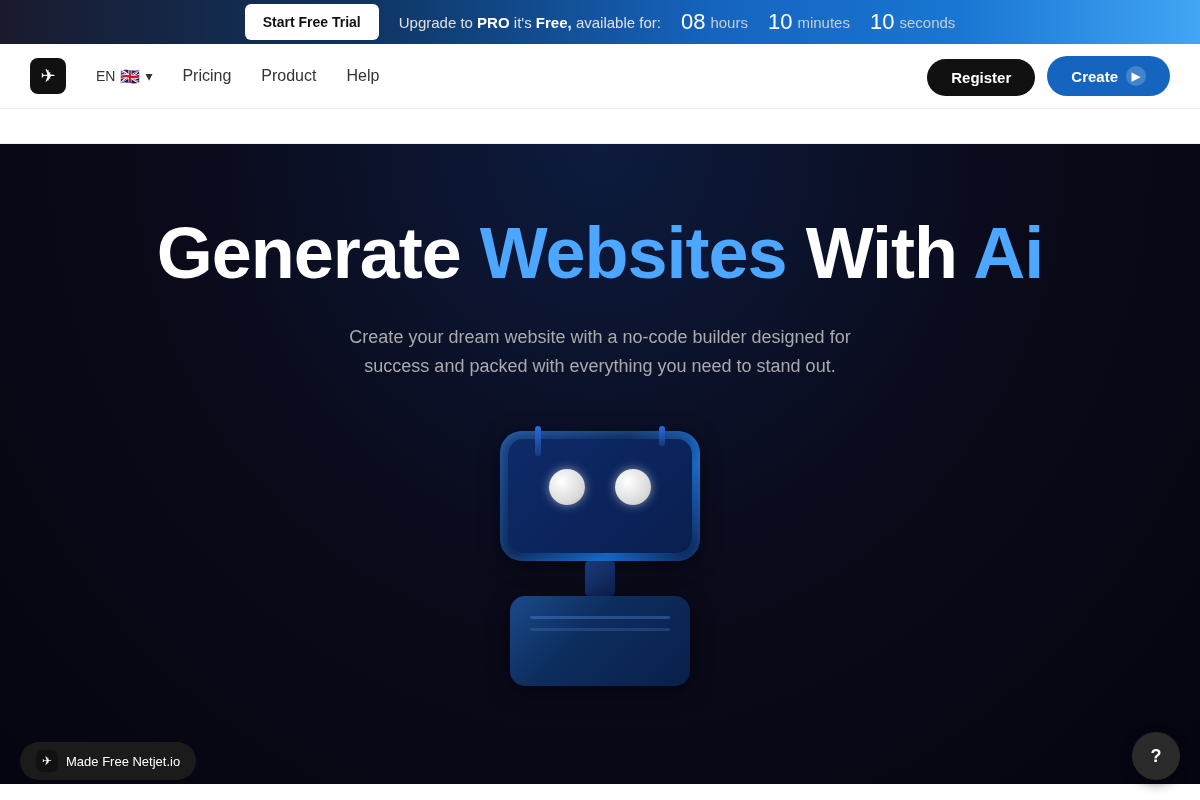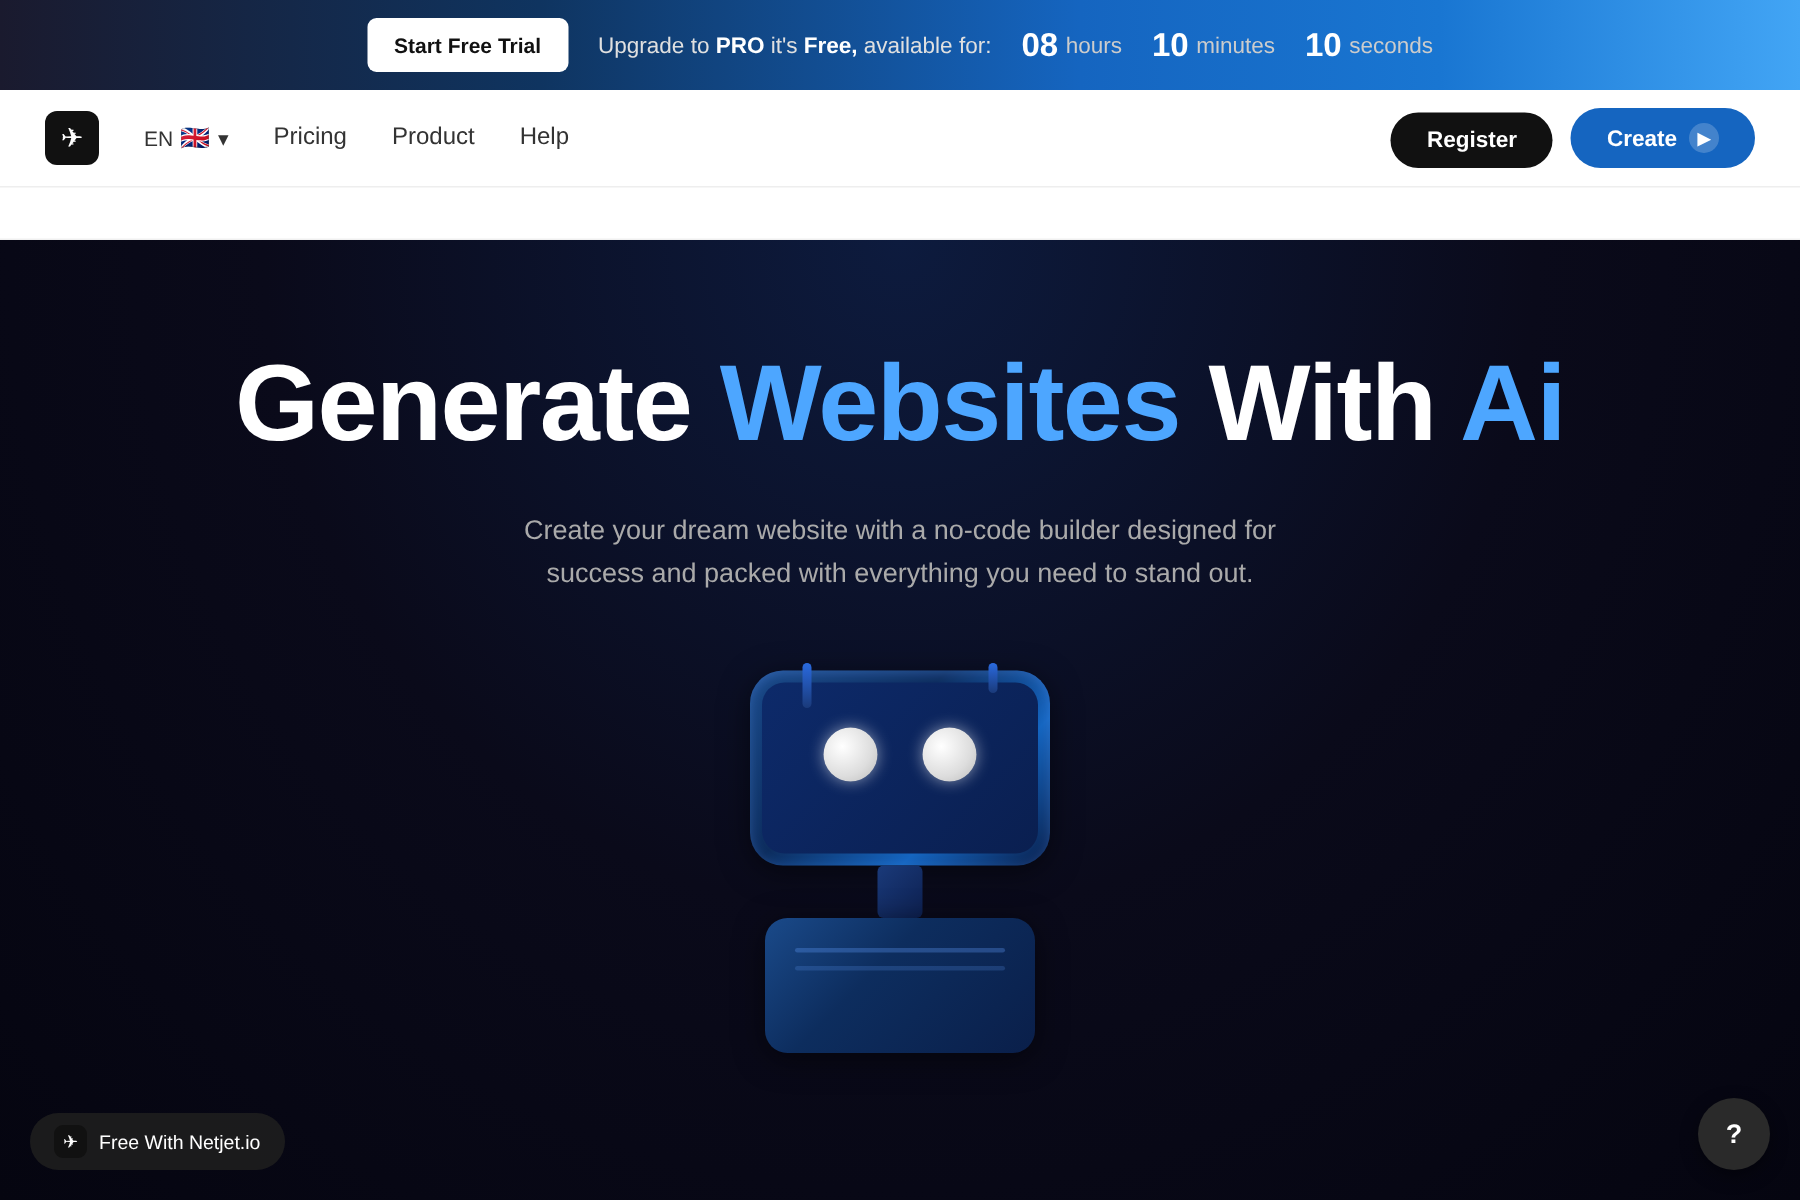--- a/index.html
+++ b/index.html
@@ -8,7 +8,7 @@
     
     .top-banner {
       background: linear-gradient(90deg, #1a1a2e 0%, #0f3460 30%, #1565c0 60%, #1976d2 80%, #42a5f5 100%);
-      height: 60px;
+      height: 44px;
       display: flex;
       align-items: center;
       justify-content: center;

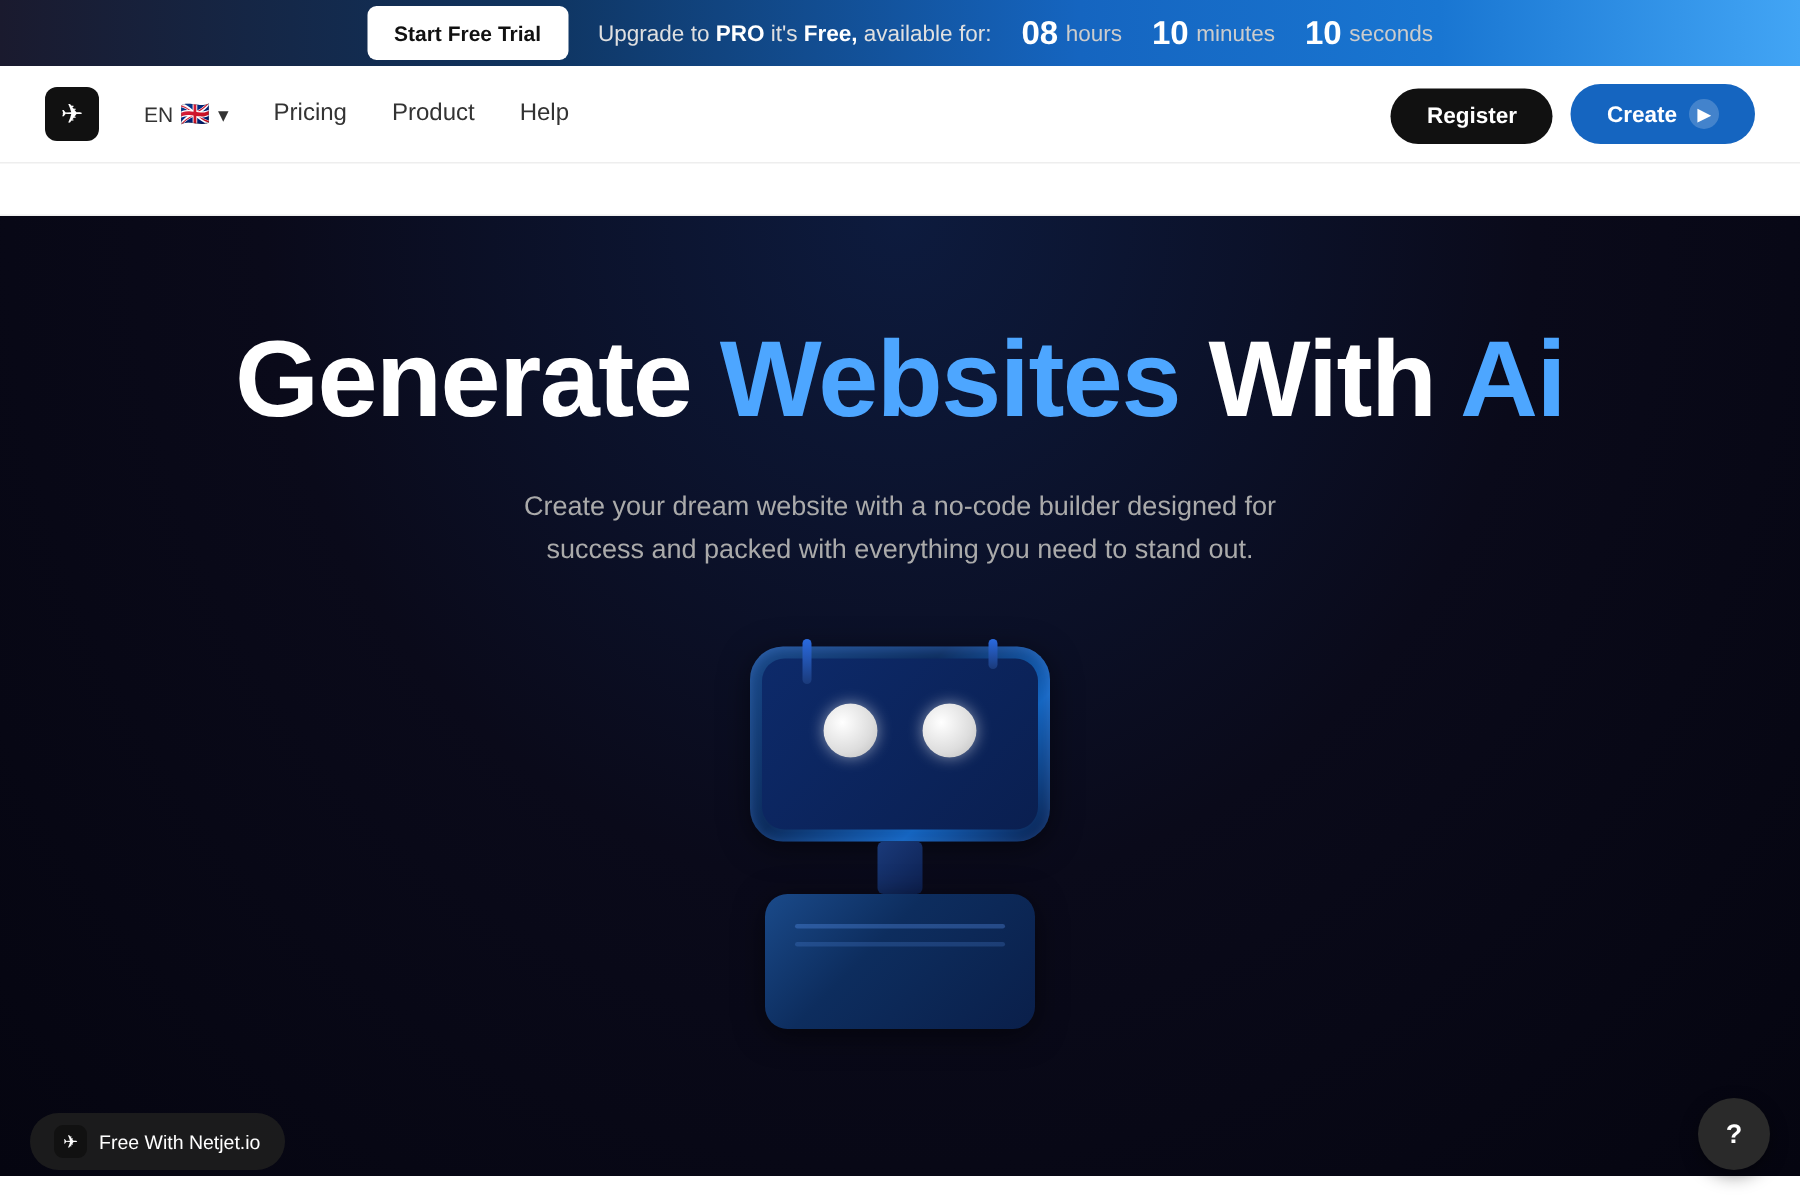--- a/index.html
+++ b/index.html
@@ -32,7 +32,7 @@
     .countdown-item { display: flex; align-items: center; gap: 5px; }
     .countdown-num {
       font-size: 22px;
-      font-weight: 700;
+      font-weight: 400;
       color: white;
     }
     .countdown-label { color: #ccc; font-size: 15px; }

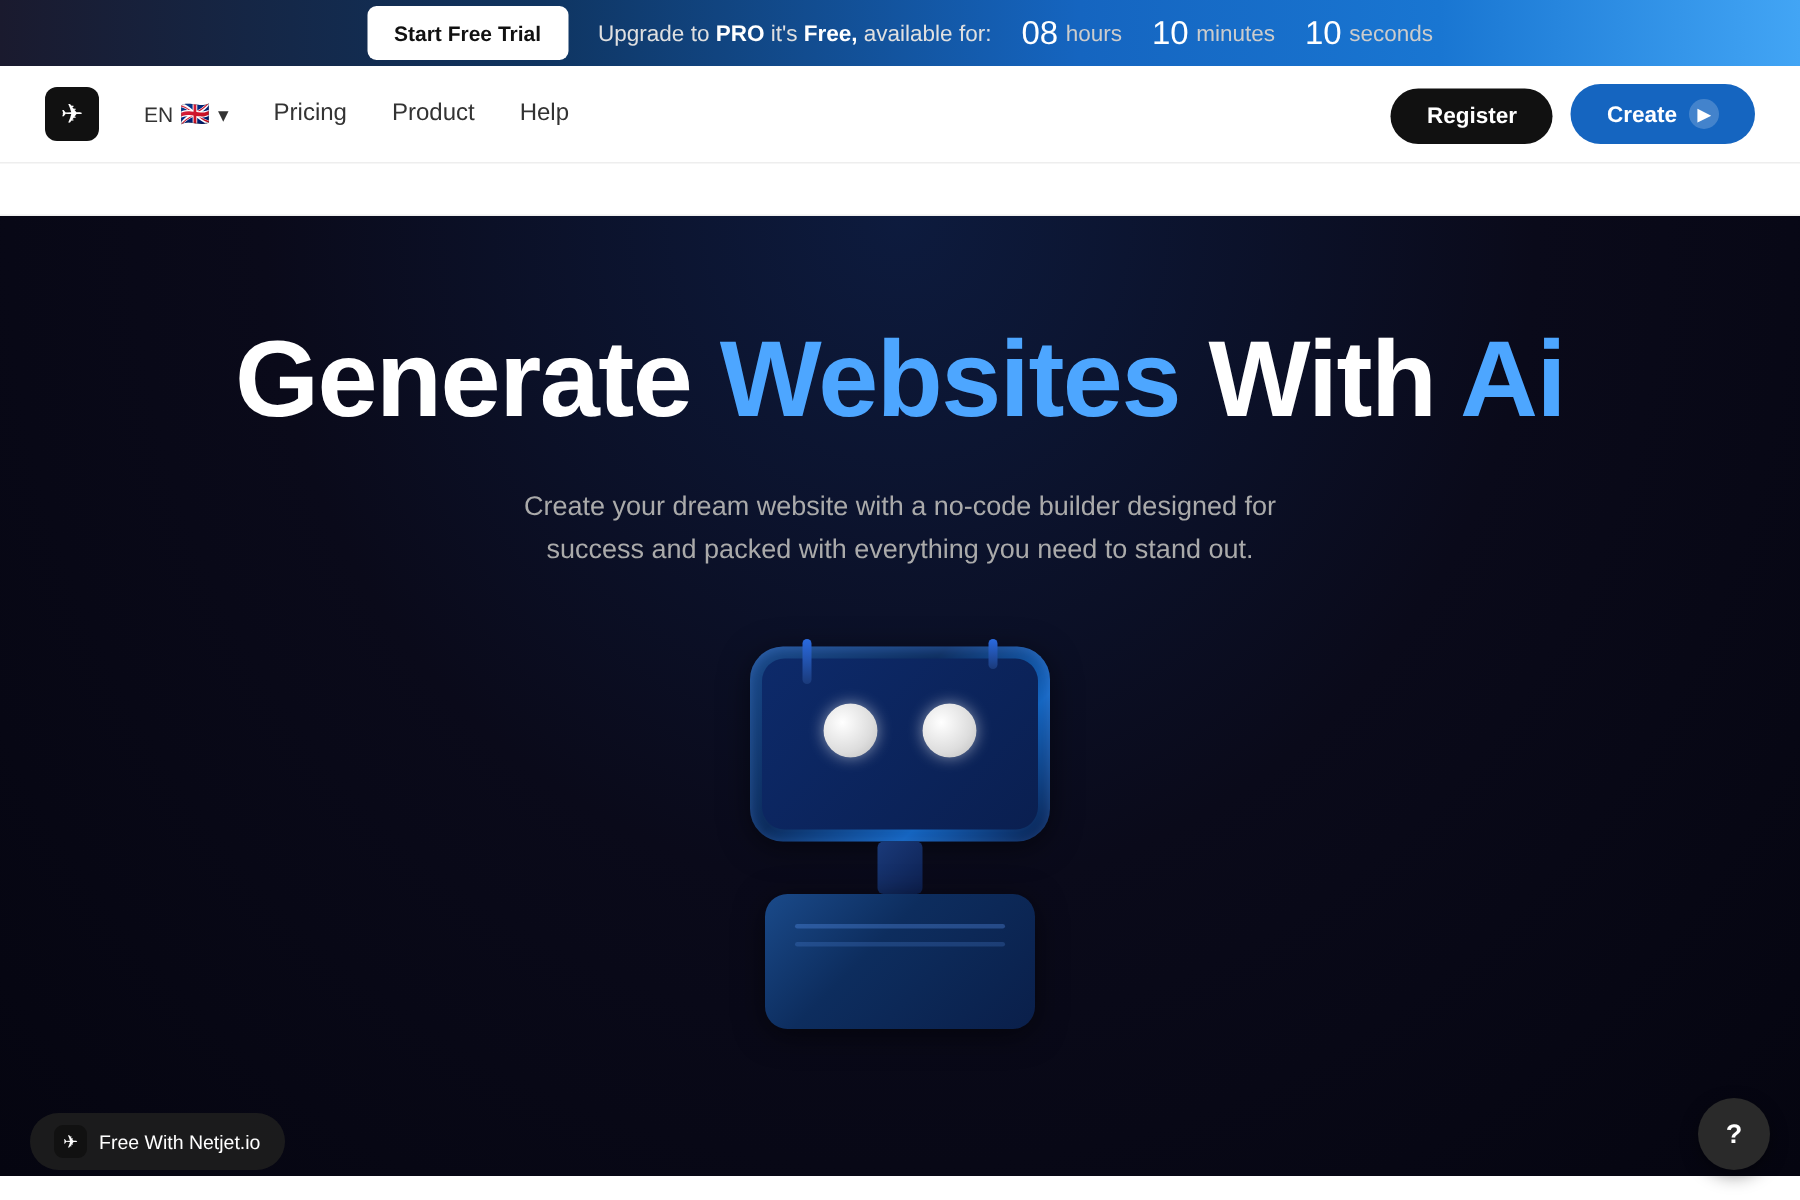--- a/index.html
+++ b/index.html
@@ -388,7 +388,7 @@
 
 <div class="netjet-badge">
   <div class="netjet-icon">✈</div>
-  <span>Free With Netjet.io</span>
+  <span>Made Free Netjet.io</span>
 </div>
 
 <div class="help-fab">

